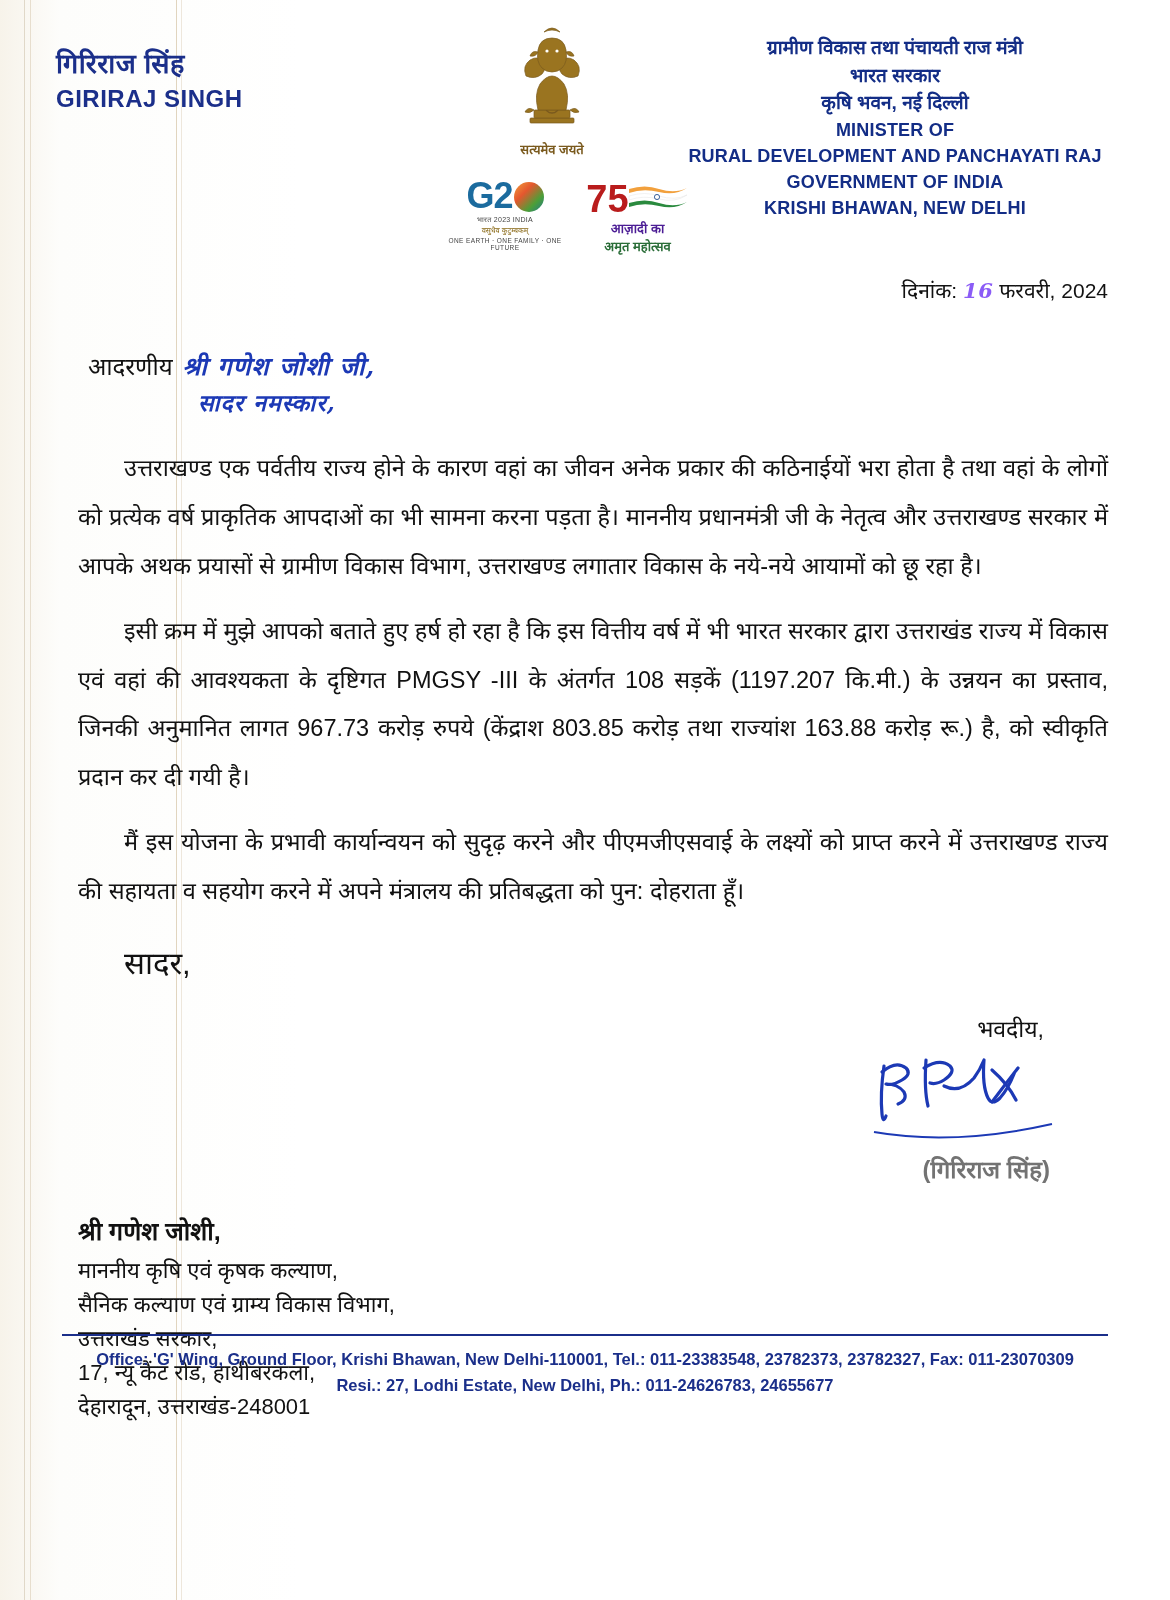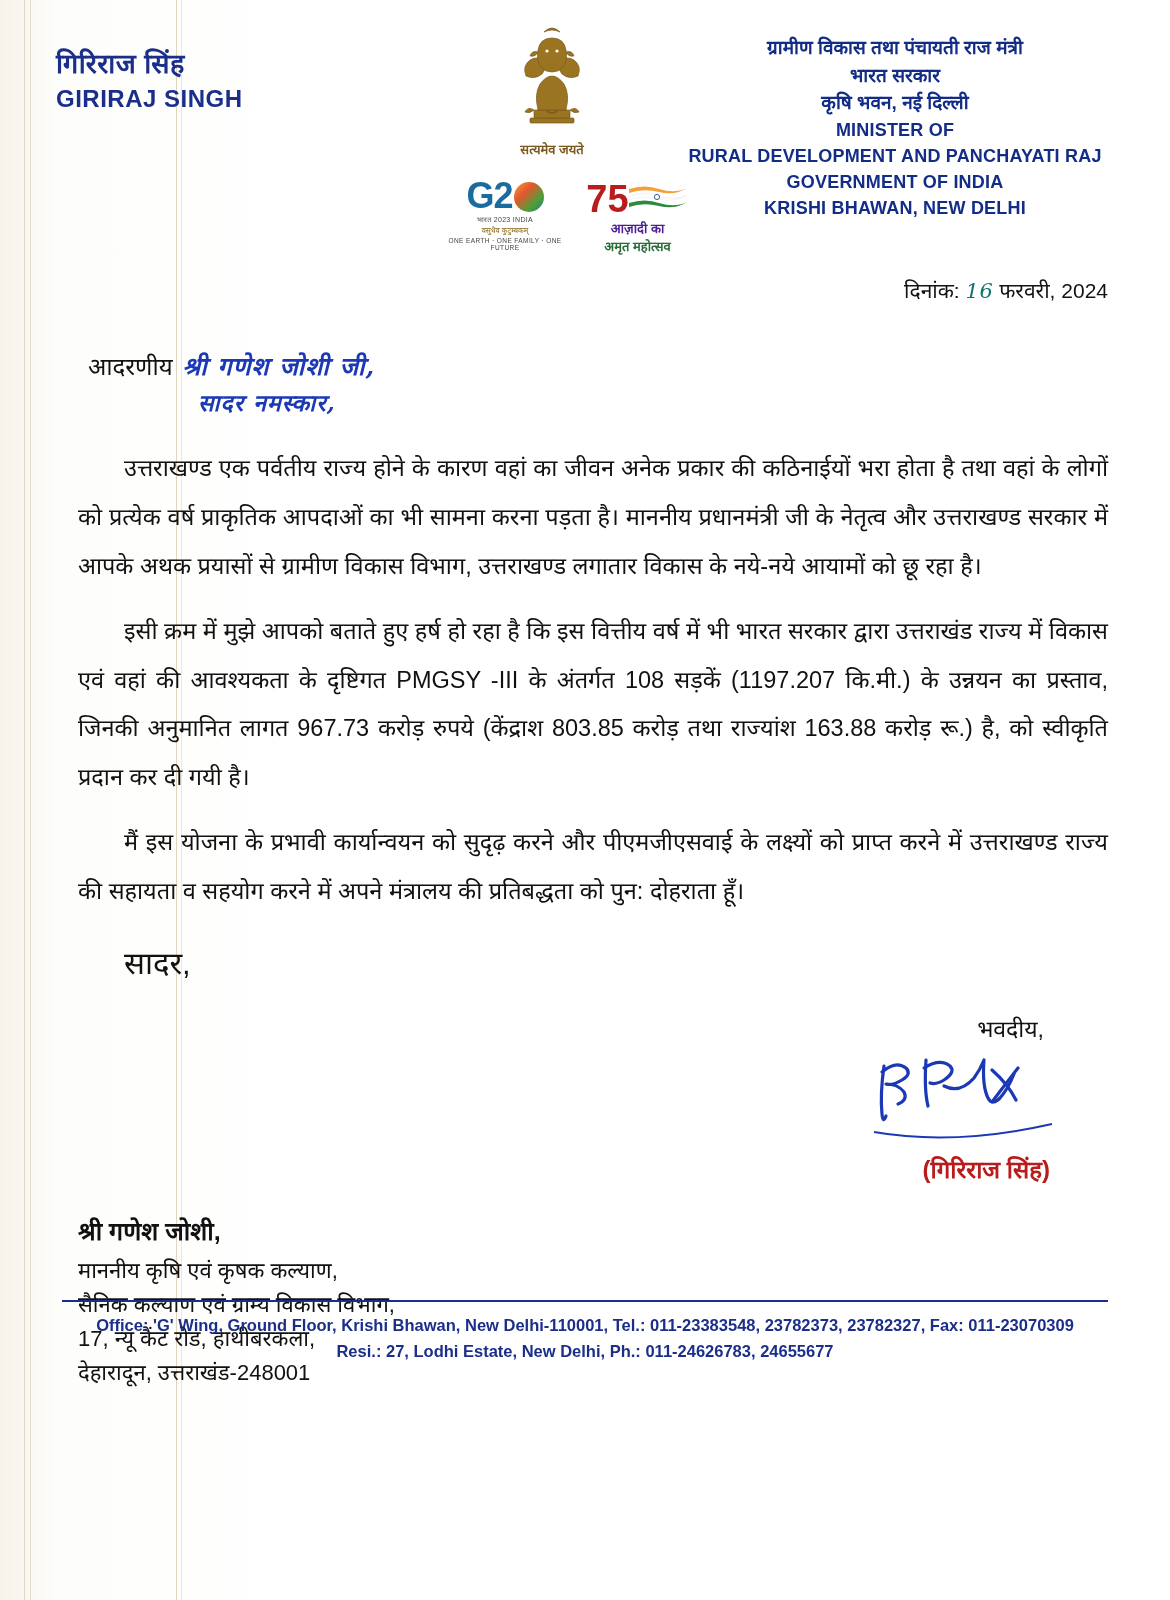--- a/index.html
+++ b/index.html
@@ -215,8 +215,8 @@
   .hand {
     font-family: "DejaVu Serif", serif;
     font-style: italic;
-    color: #0f766e;
-    font-weight: normal;
+    color: #8b5cf6;
+    font-weight: bold;
     letter-spacing: .5px;
     margin-top: 20px;
   }

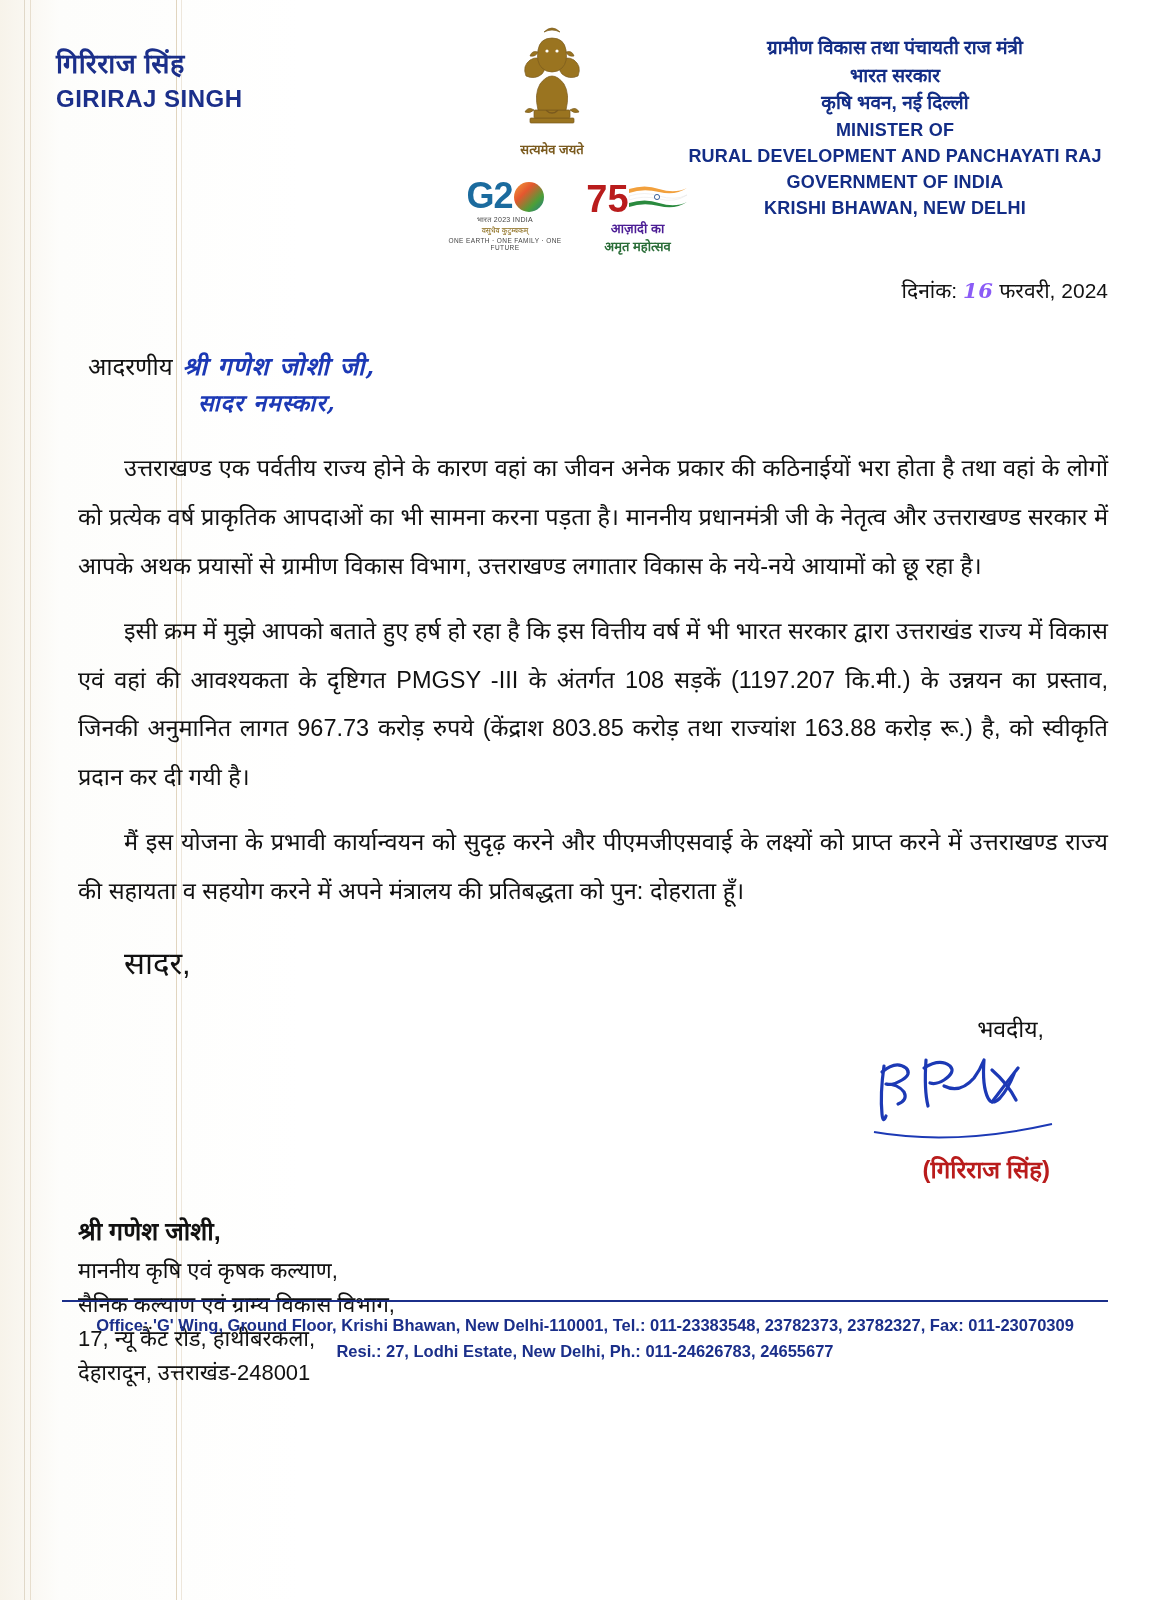--- a/index.html
+++ b/index.html
@@ -305,7 +305,7 @@
     top: 140px;
     font-size: 24px;
     font-weight: bold;
-    color: #b91c1c;
+    color: #737373;
   }
 
   

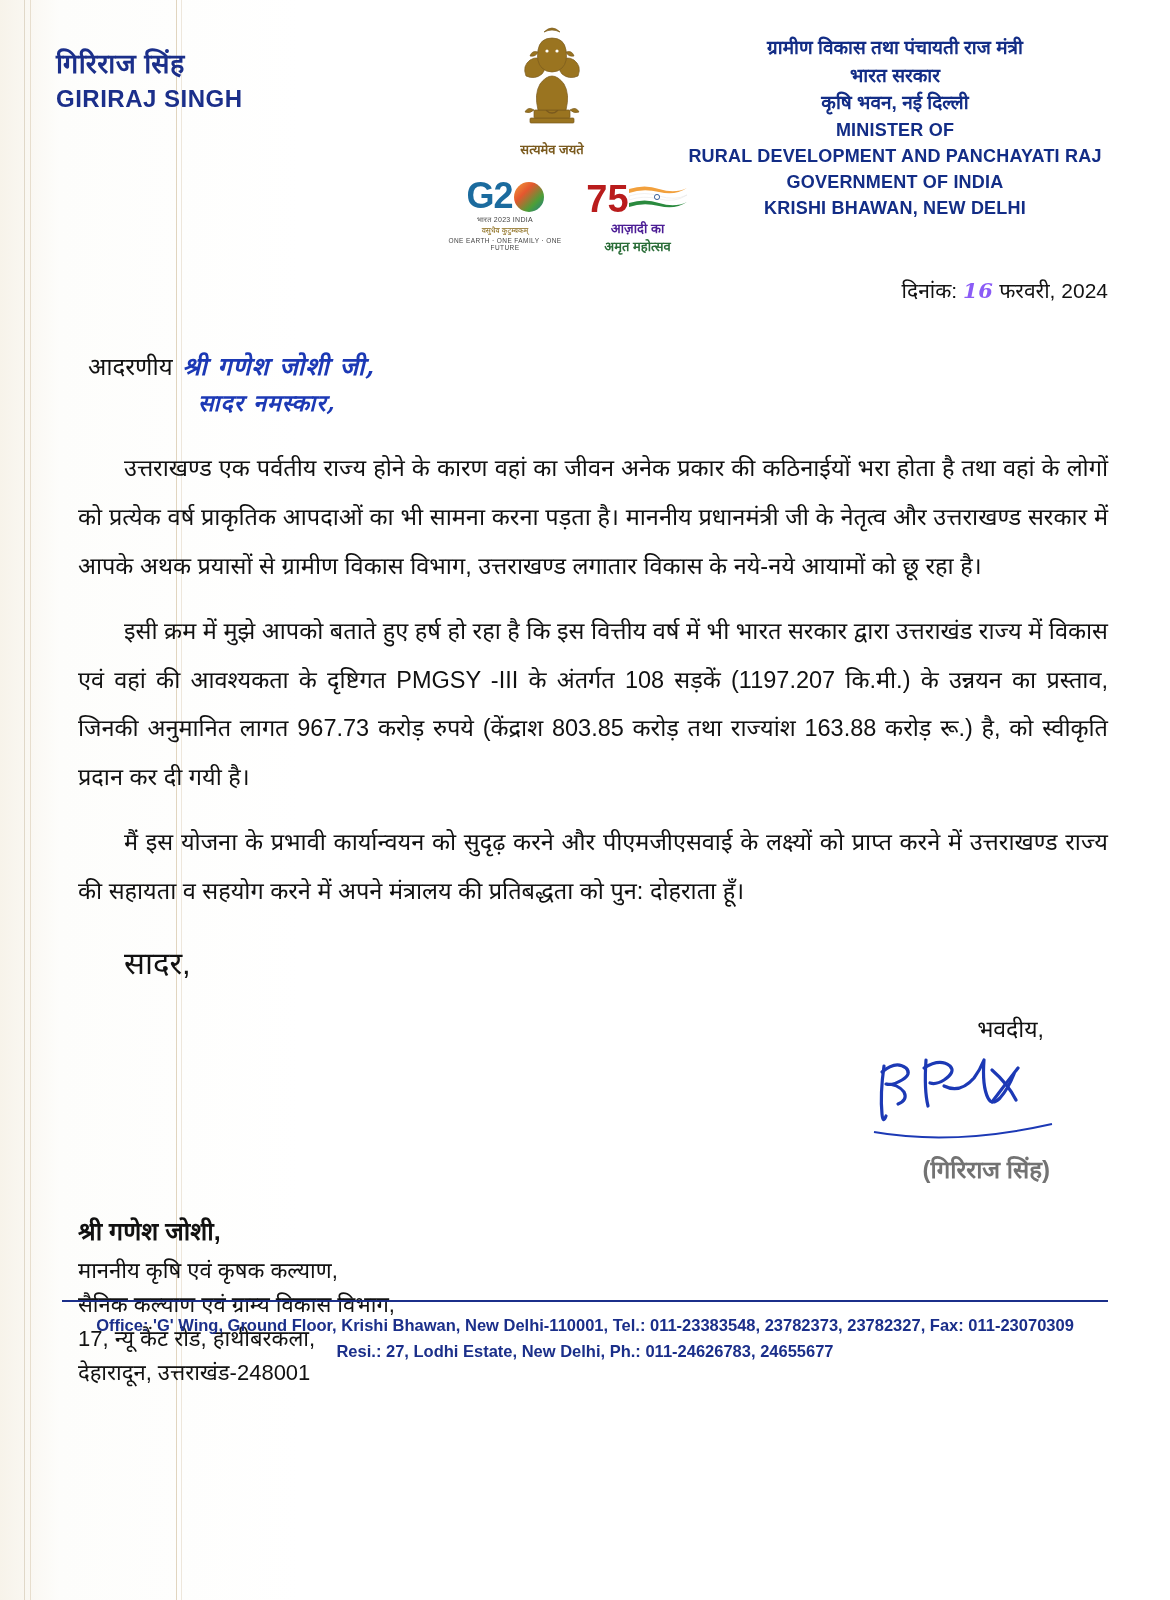--- a/index.html
+++ b/index.html
@@ -472,6 +472,7 @@
       <div class="nm">श्री गणेश जोशी,</div>
       <div class="ln">माननीय कृषि एवं कृषक कल्याण,</div>
       <div class="ln">सैनिक कल्याण एवं ग्राम्य विकास विभाग,</div>
+      <div class="ln">उत्तराखंड सरकार,</div>
       <div class="ln">17, न्यू कैंट रोड, हाथीबरकला,</div>
       <div class="ln">देहारादून, उत्तराखंड-248001</div>
     </div>

